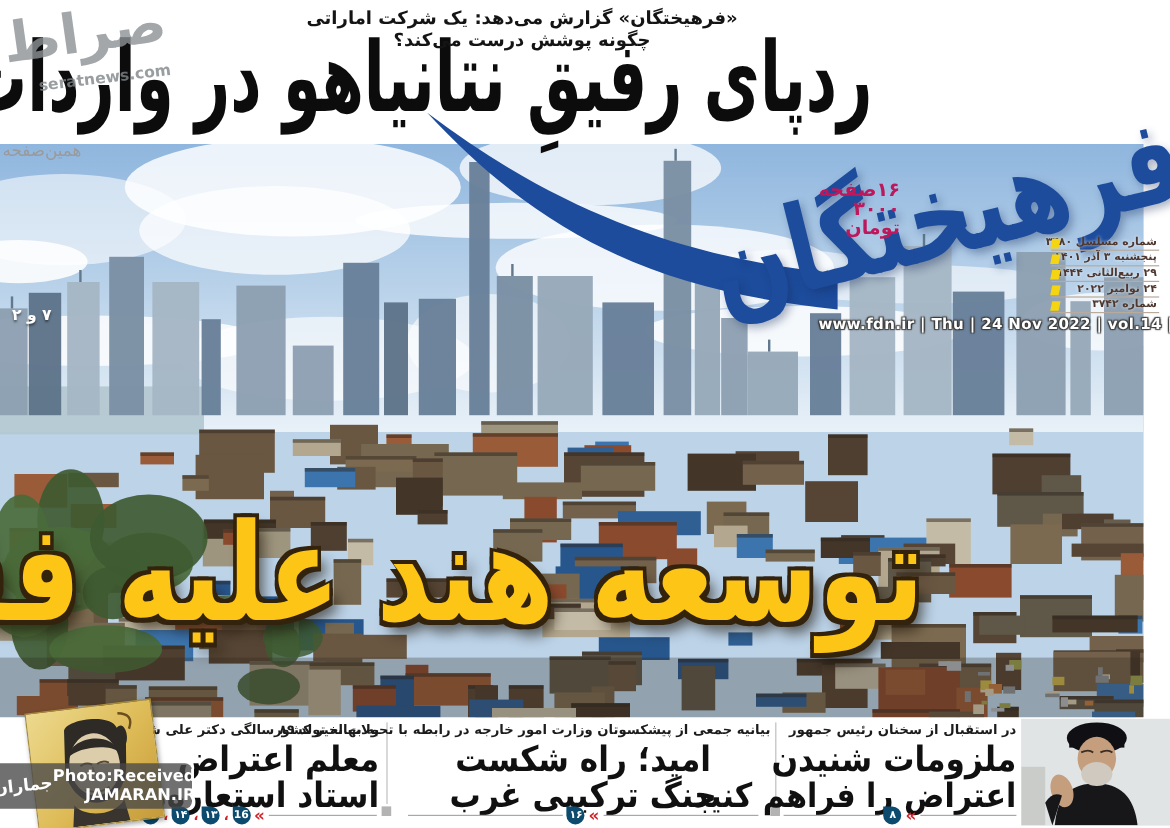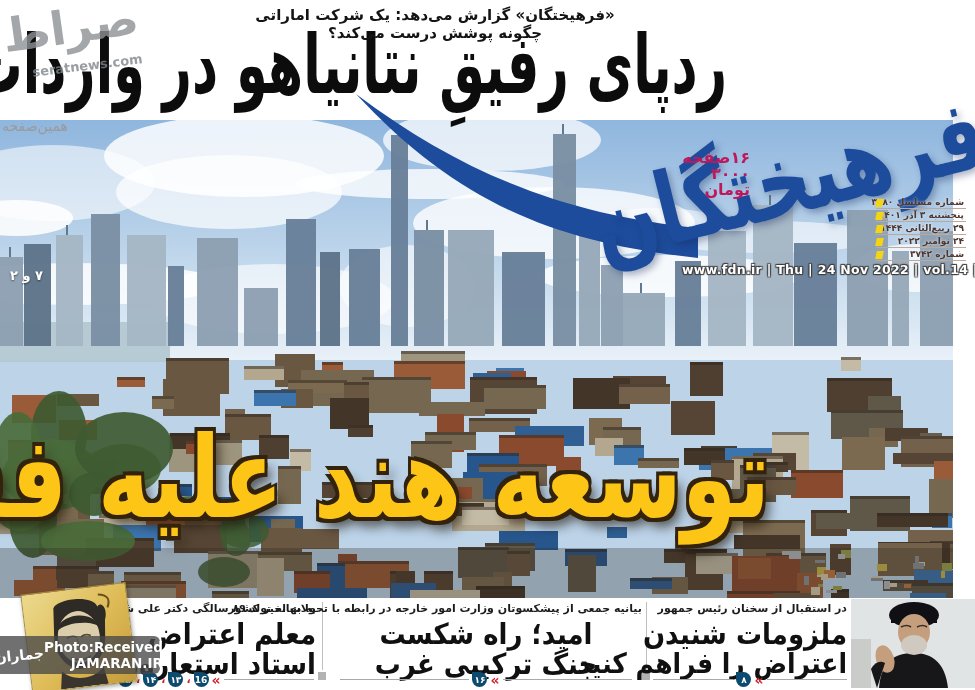--- a/index.html
+++ b/index.html
@@ -35,7 +35,7 @@
     font-size:23px; font-weight:bold; color:#1d2b45; z-index:3;
     text-shadow:0 0 6px rgba(255,255,255,.55);
   }
-  .page-ref { left:10px; top:268px; font-size:13px; font-weight:bold; color:#fff; z-index:3; text-shadow:0 1px 2px rgba(0,0,0,.5); }
+  .page-ref { left:10px; top:256px; font-size:13px; font-weight:bold; color:#fff; z-index:3; text-shadow:0 1px 2px rgba(0,0,0,.5); }
   .overlay-title {
     left:0; top:412px; width:770px; text-align:center; white-space:nowrap;
     font-size:88px; font-weight:bold; color:#fdc515; z-index:3;

